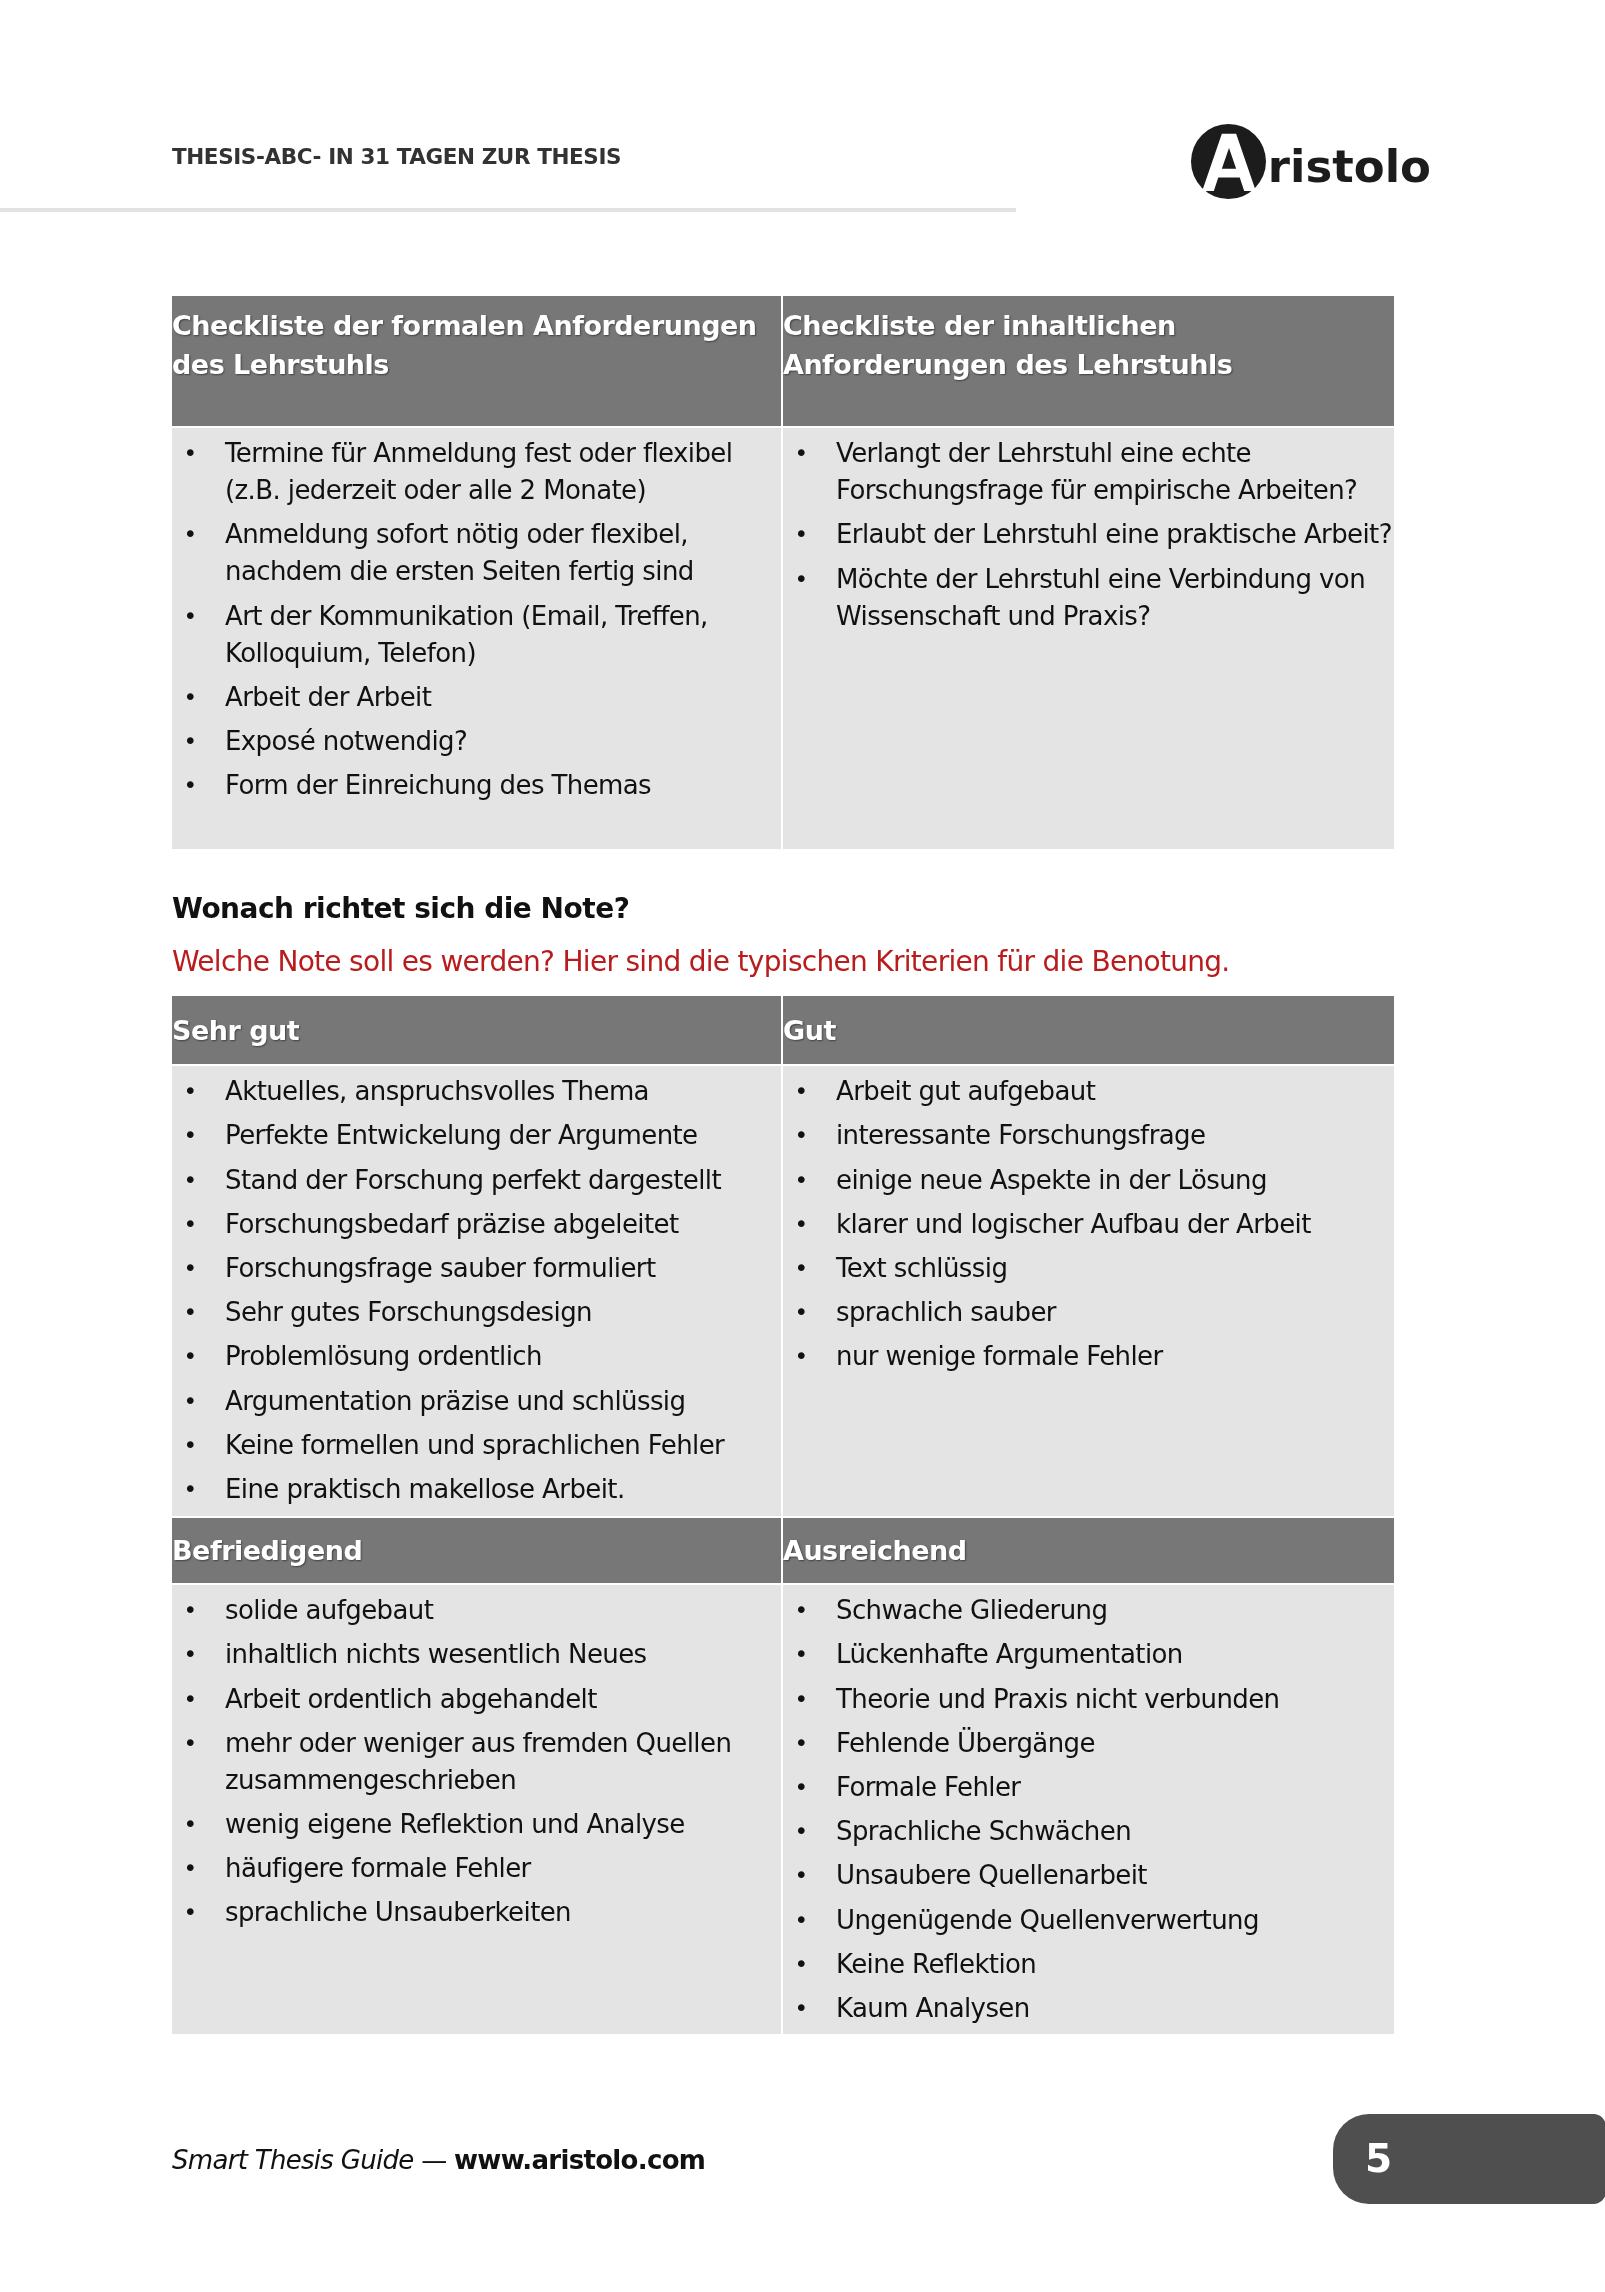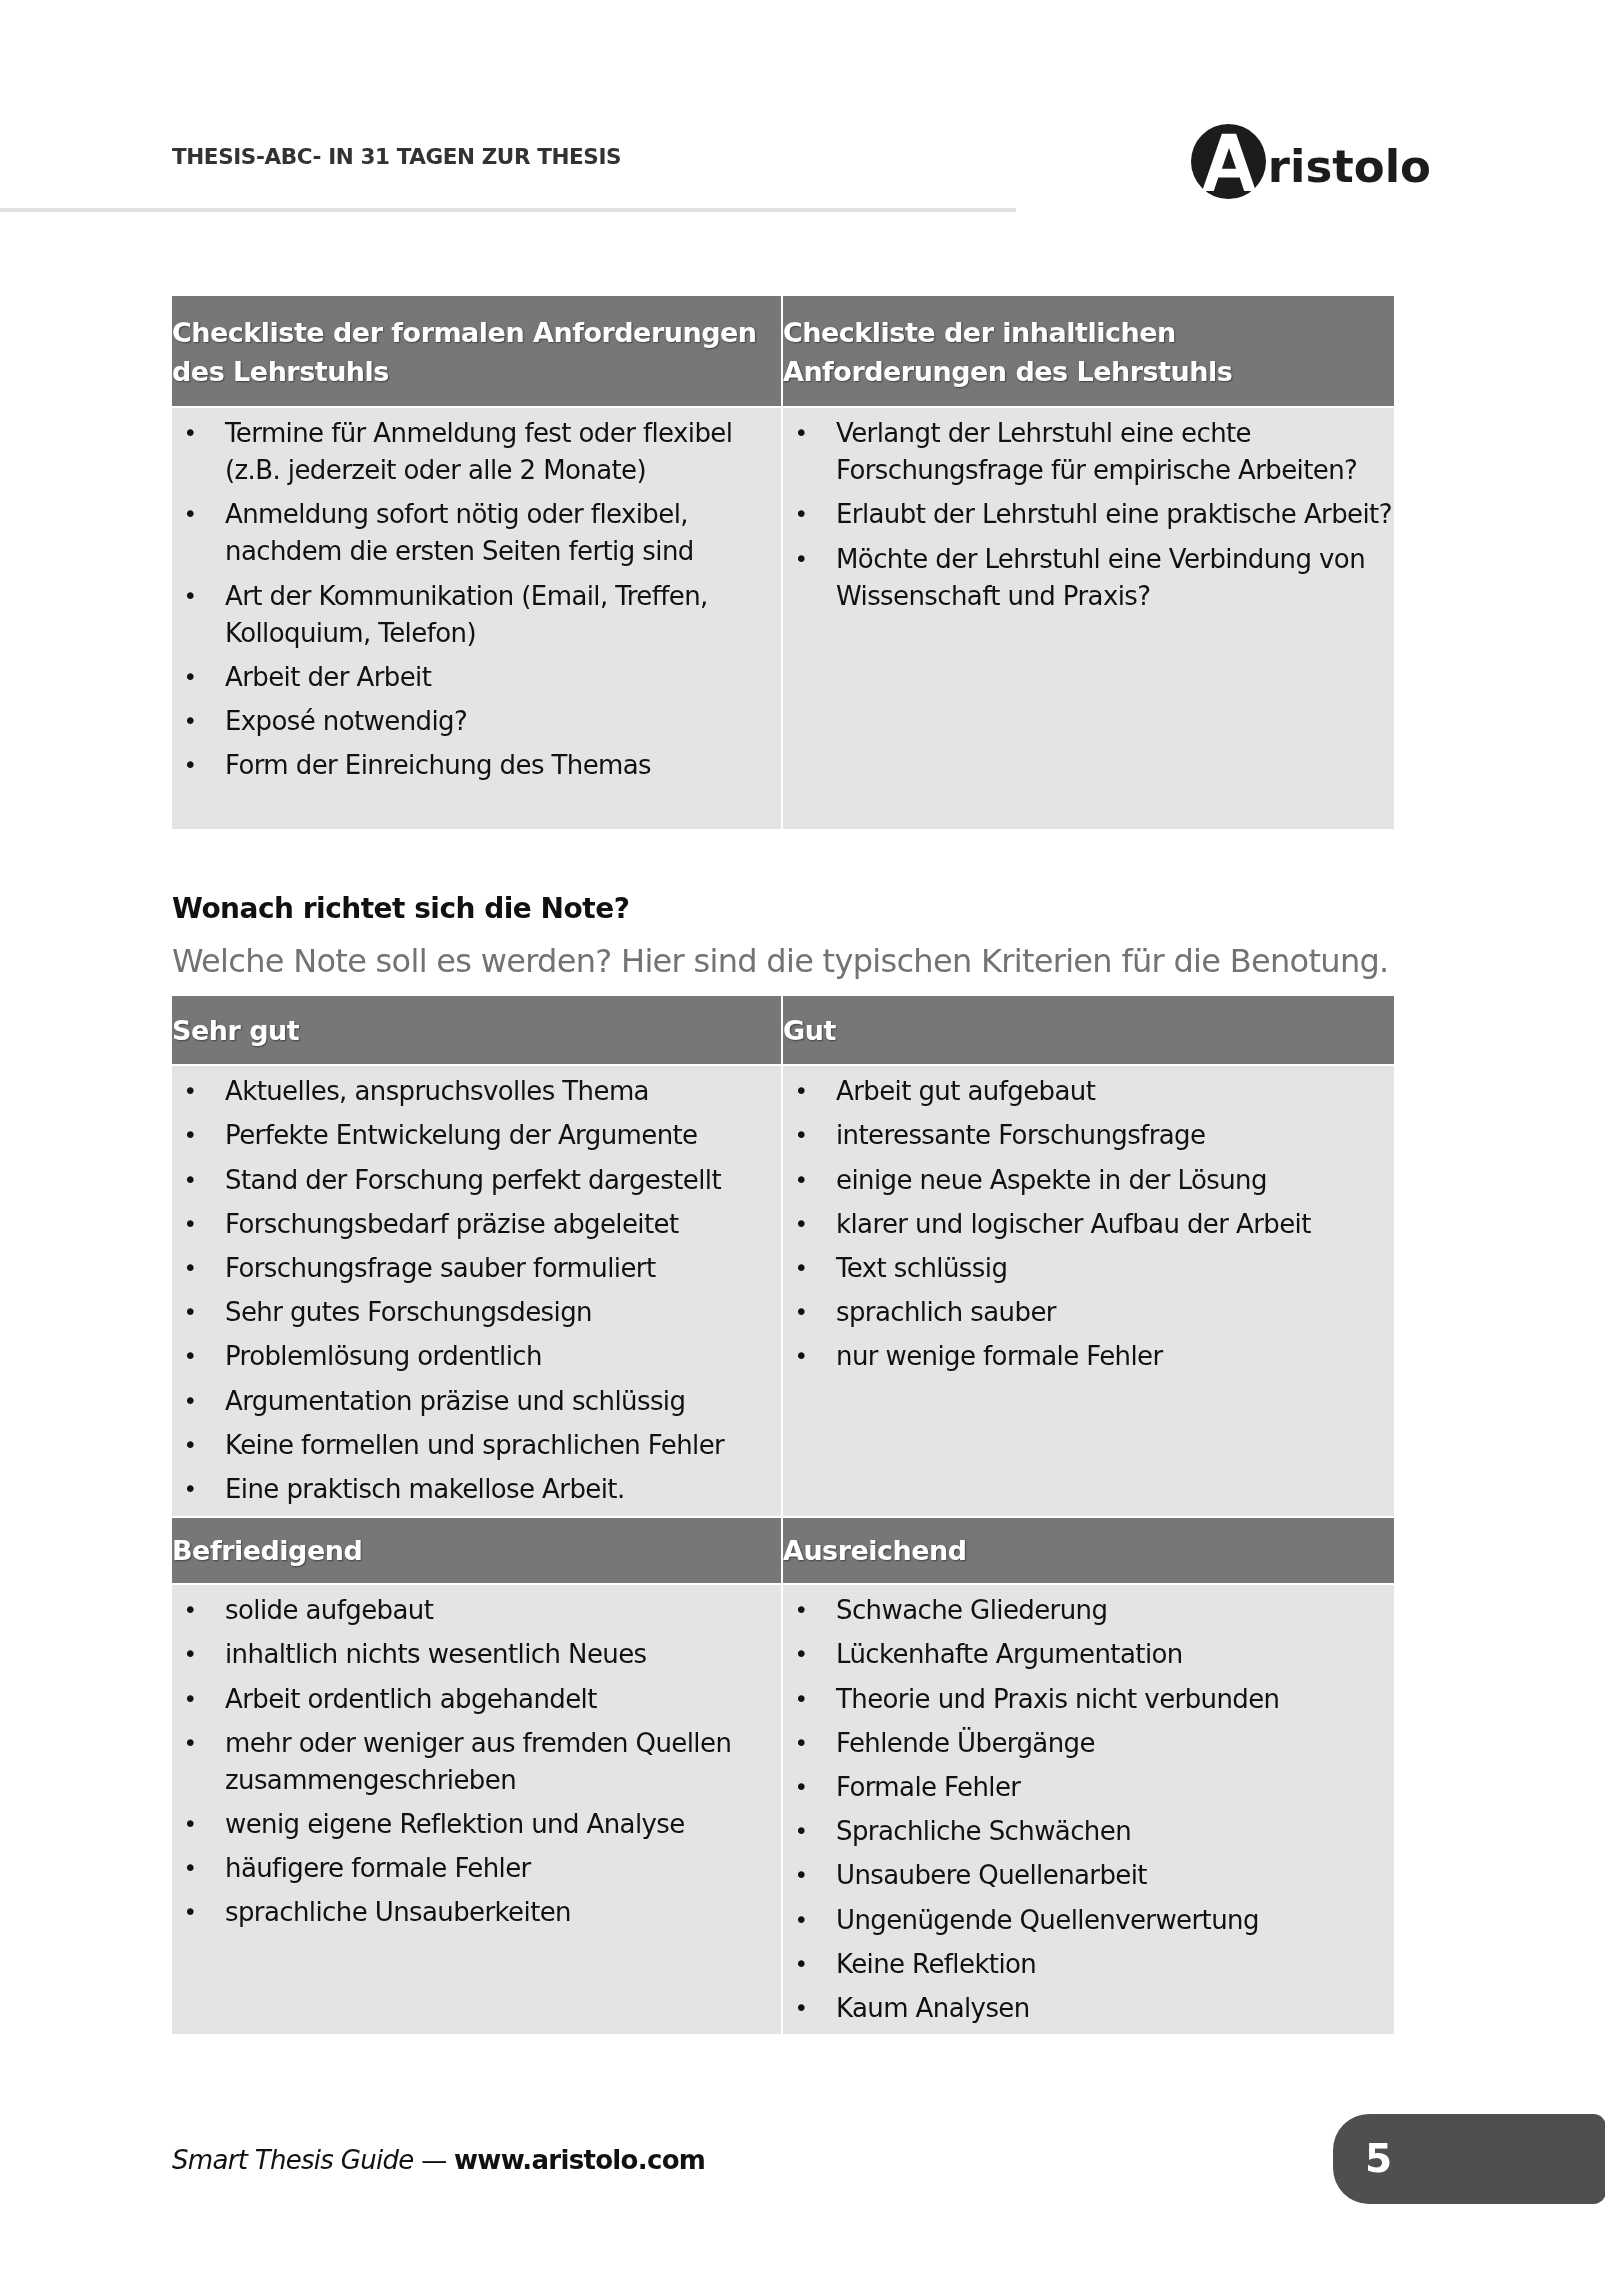--- a/index.html
+++ b/index.html
@@ -62,7 +62,7 @@
   }
 
   #t1 { top: 296px; }
-  #t1 .hcell { height: 112px; line-height: 39px; padding-top: 17px; }
+  #t1 .hcell { height: 132px; line-height: 39px; padding-top: 10px; }
   #t1 .bcell { height: 421px; padding-top: 7.2px; }
 
   .section-heading {

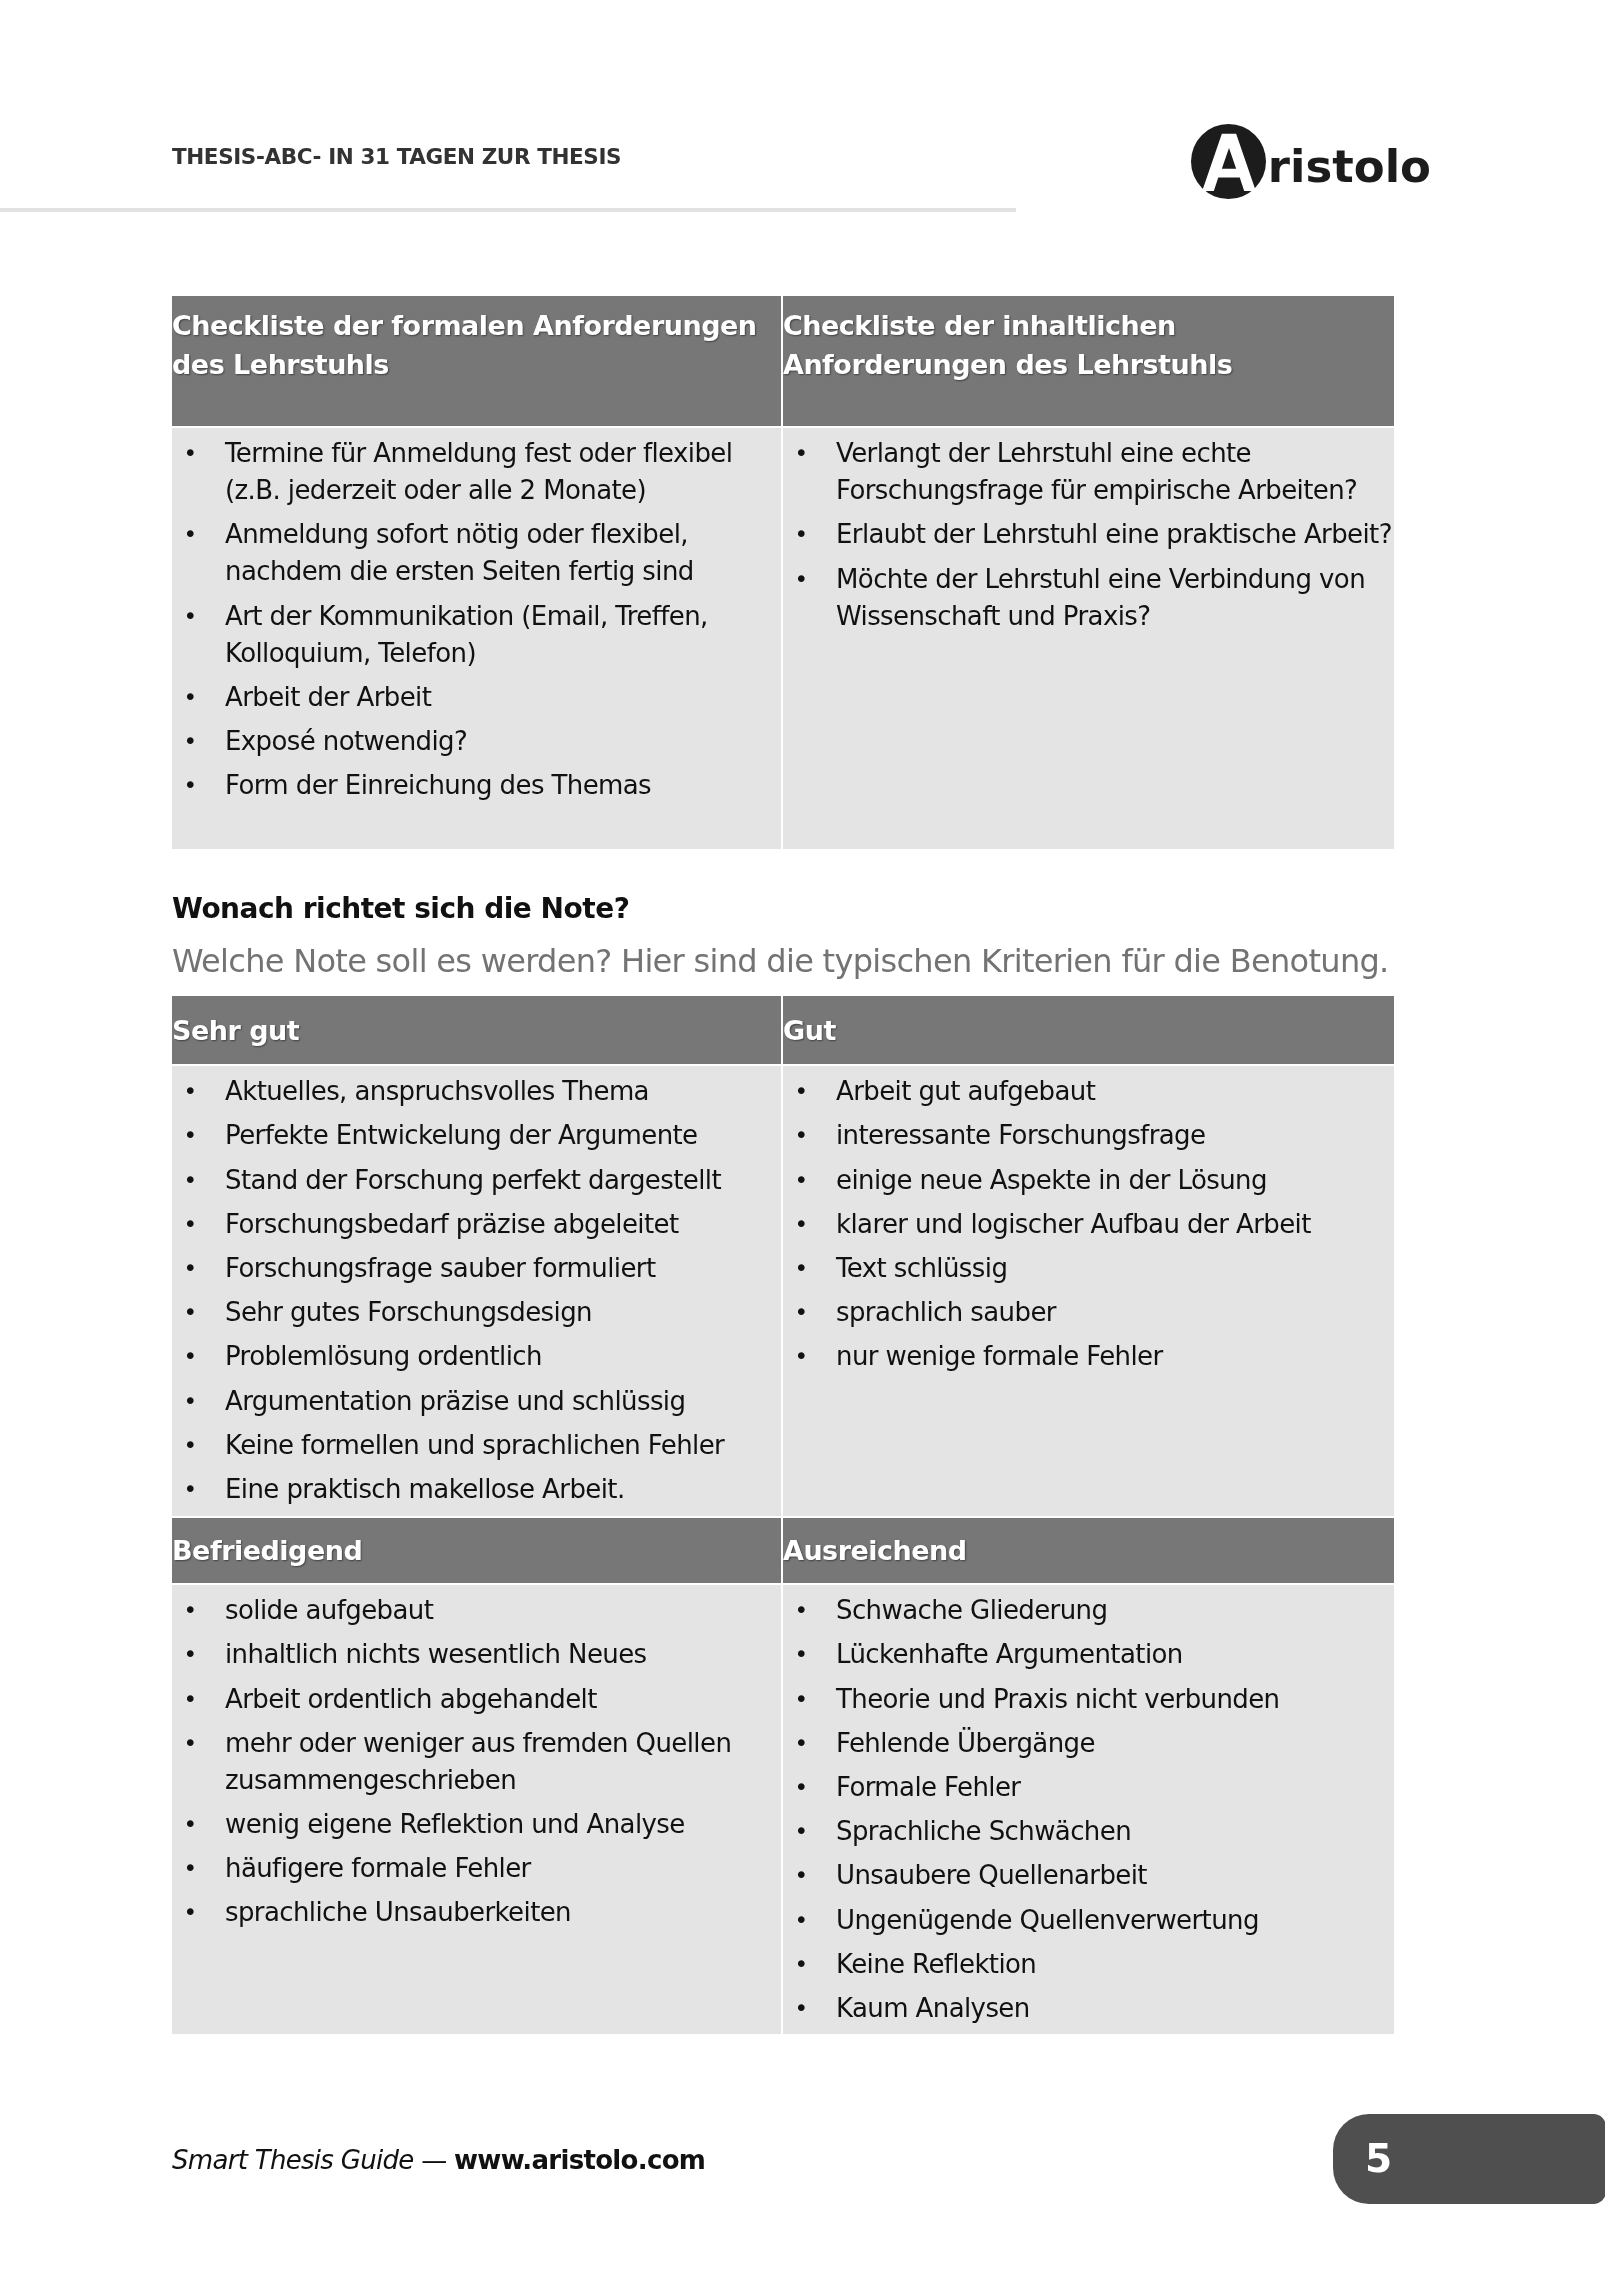--- a/index.html
+++ b/index.html
@@ -73,7 +73,7 @@
   .section-text {
     position: absolute; left: 172px; top: 940px;
     font-family: "DejaVu Sans", sans-serif;
-    font-size: 32px; letter-spacing: -0.7px; color: #737373; line-height: 43px;
+    font-size: 28px; letter-spacing: -0.7px; color: #b91c1c; line-height: 43px;
   }
 
   #t2 { top: 996px; }

